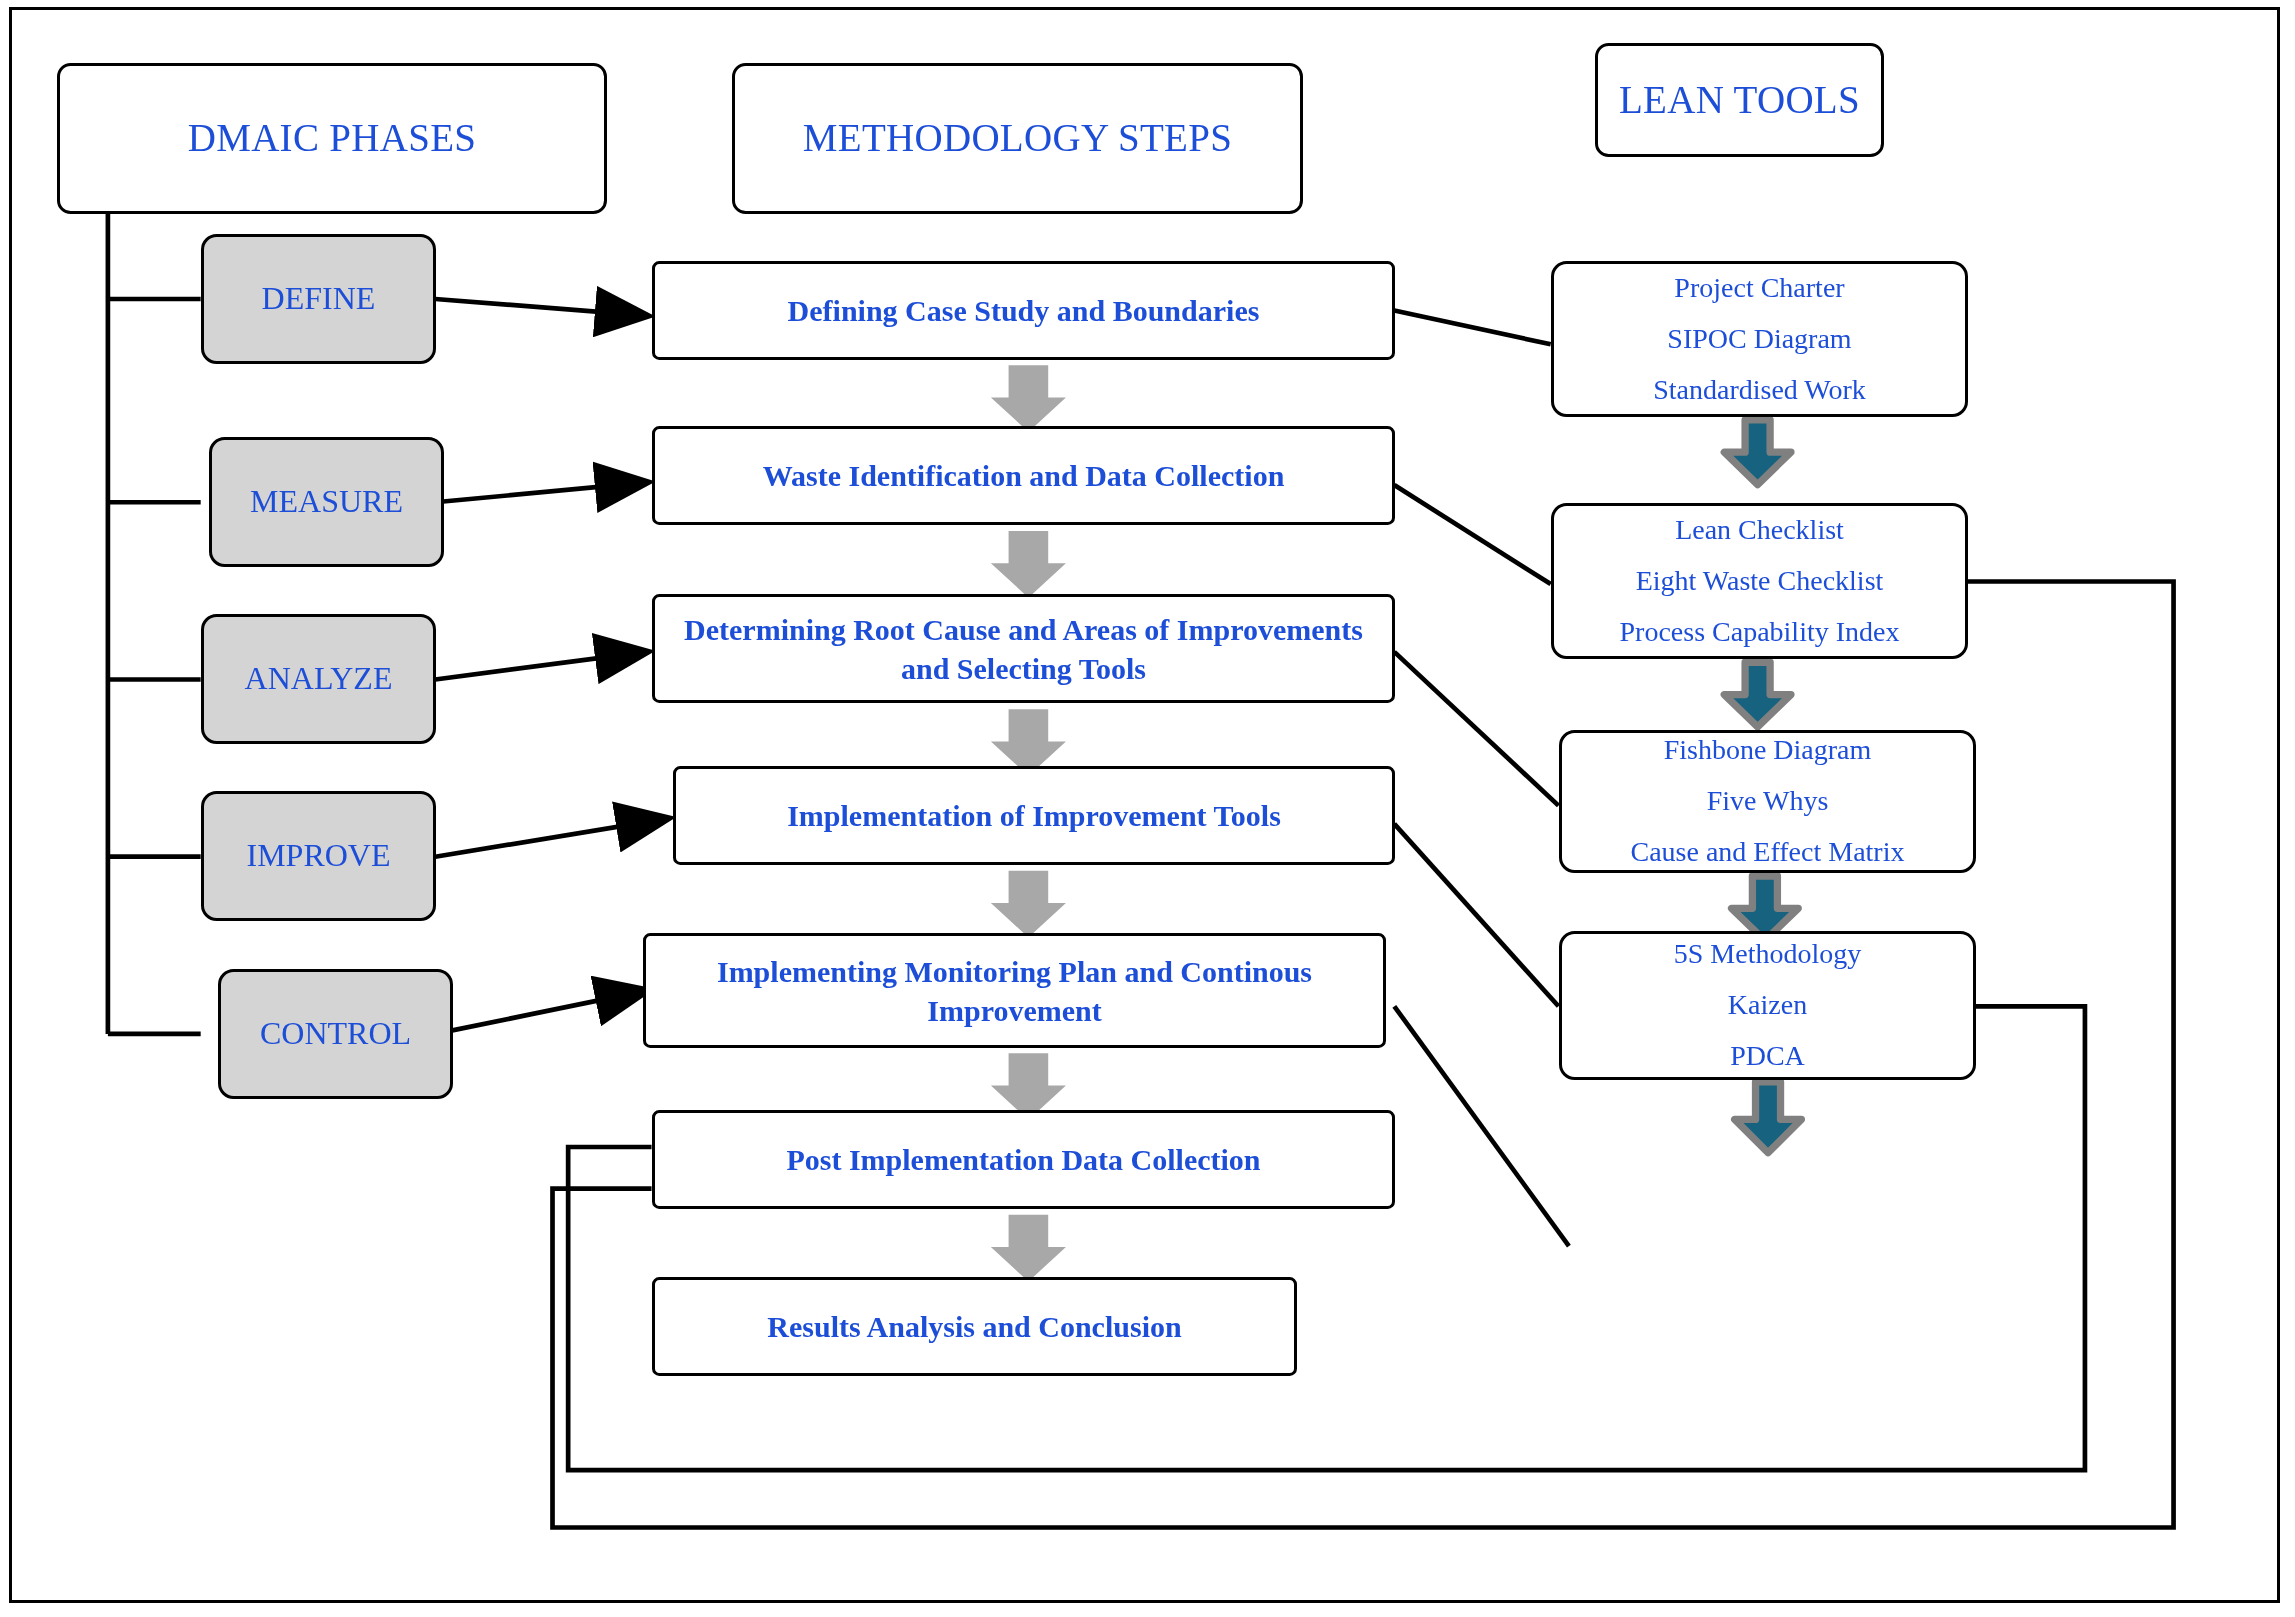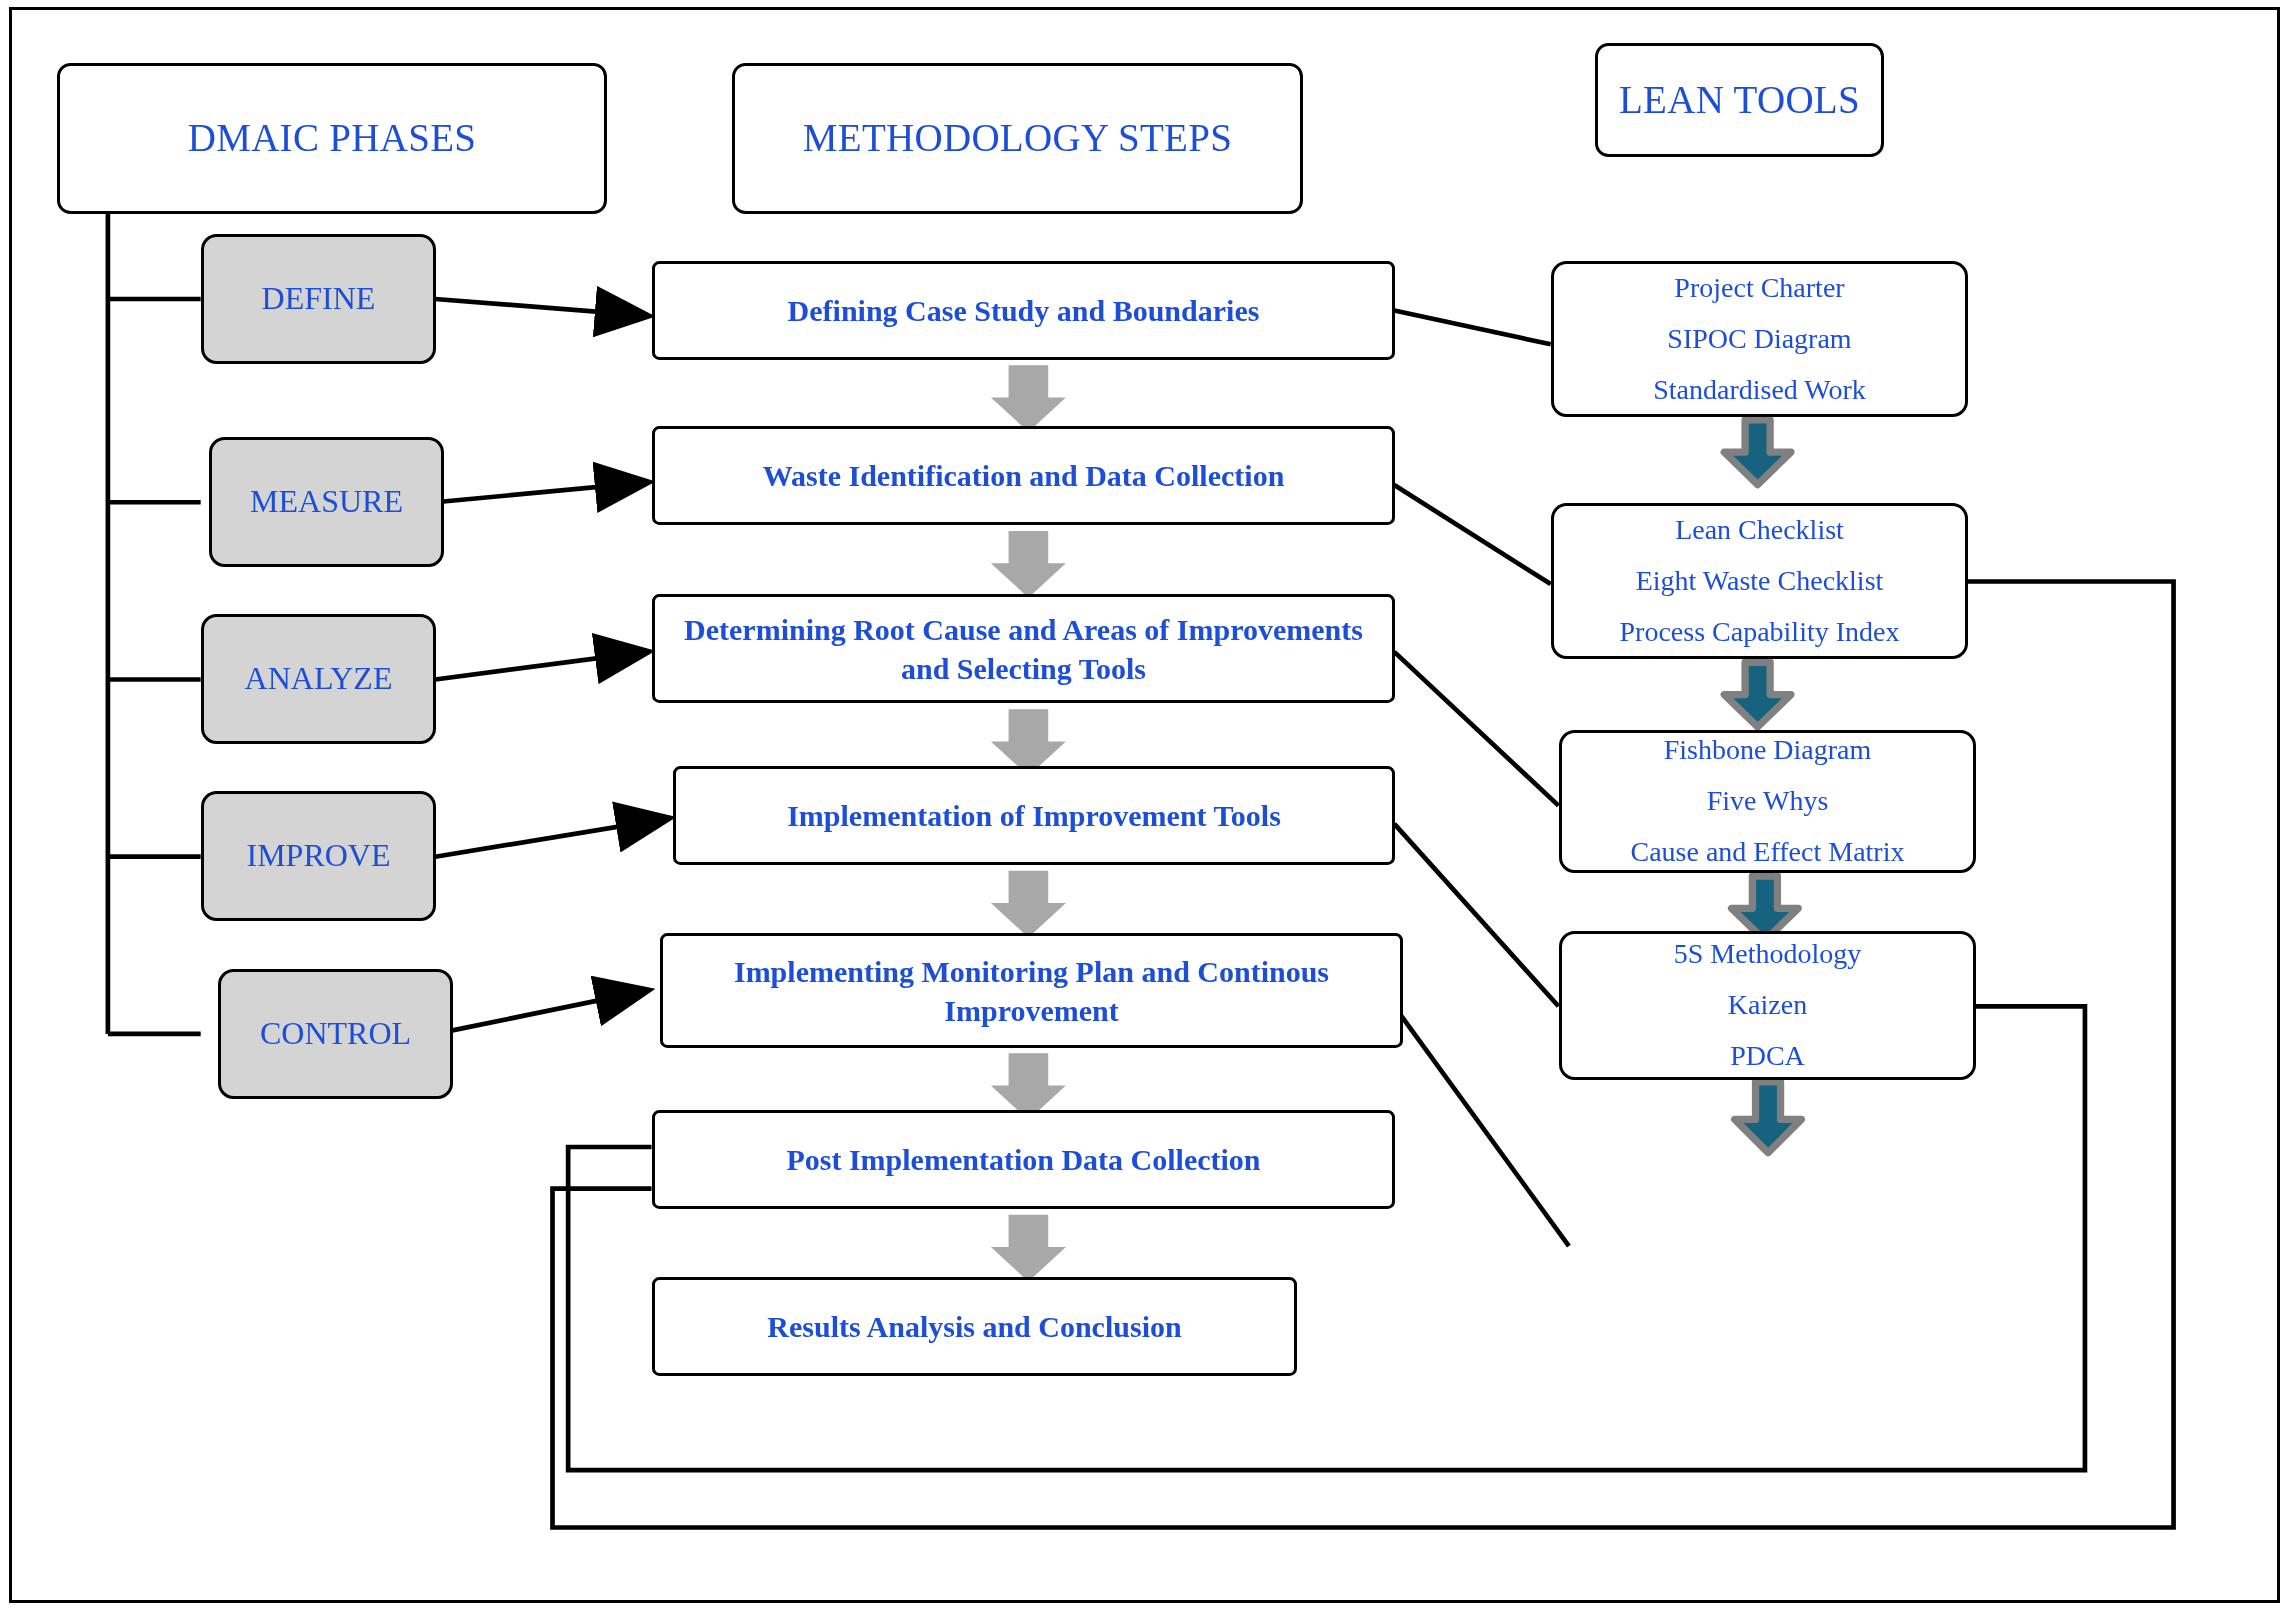--- a/index.html
+++ b/index.html
@@ -36,7 +36,7 @@
   #st-2{left:652px;top:426px;height:99px;}
   #st-3{left:652px;top:594px;height:109px;}
   #st-4{left:673px;top:766px;height:99px;width:722px;}
-  #st-5{left:660px;top:933px;height:115px;}
+  #st-5{left:643px;top:933px;height:115px;}
   #st-6{left:652px;top:1110px;height:99px;}
   #st-7{left:652px;top:1277px;height:99px;width:645px;}
 

